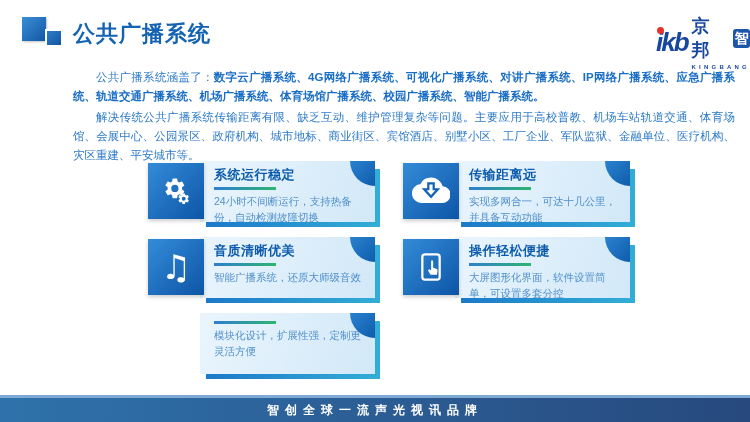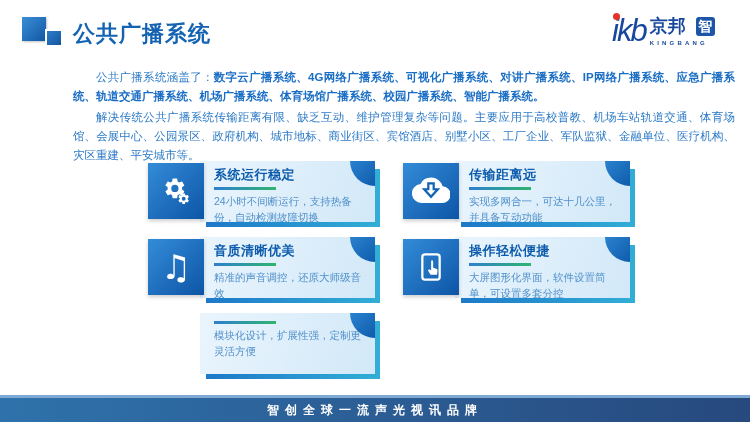--- a/index.html
+++ b/index.html
@@ -17,8 +17,8 @@
 
   
   .logo { position:absolute; left:612px; top:14px; display:flex; align-items:center; }
-  .logo-mark { position:relative; font-size:31px; font-weight:400; font-style:italic;
-    color:#17479e; letter-spacing:-2px; line-height:1; padding-right:4px; }
+  .logo-mark { position:relative; font-size:26px; font-weight:700; font-style:italic;
+    color:#17479e; letter-spacing:-2px; line-height:1; padding-right:4px;margin-left:44px; }
   .logo-dot { position:absolute; left:1px; top:-2px; width:7px; height:7px; border-radius:50%;
     background:#e6332a; }
   .logo-cn { font-size:18px; font-weight:bold; color:#17479e; display:flex; align-items:center; gap:9px; }

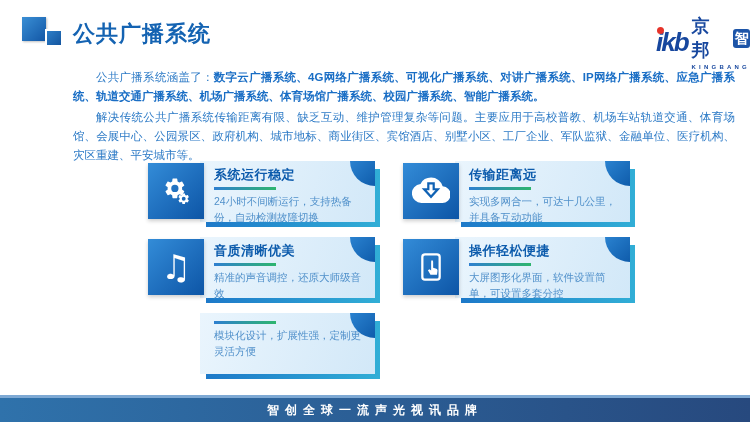--- a/index.html
+++ b/index.html
@@ -127,7 +127,7 @@
         <div class="card-corner"></div>
         <div class="card-title">音质清晰优美</div>
         <div class="card-underline"></div>
-        <div class="card-desc">精准的声音调控，还原大师级音效</div>
+        <div class="card-desc">智能广播系统，还原大师级音效</div>
       </div>
       <div class="card-iconbox">
         <span class="music-glyph">♫</span>

